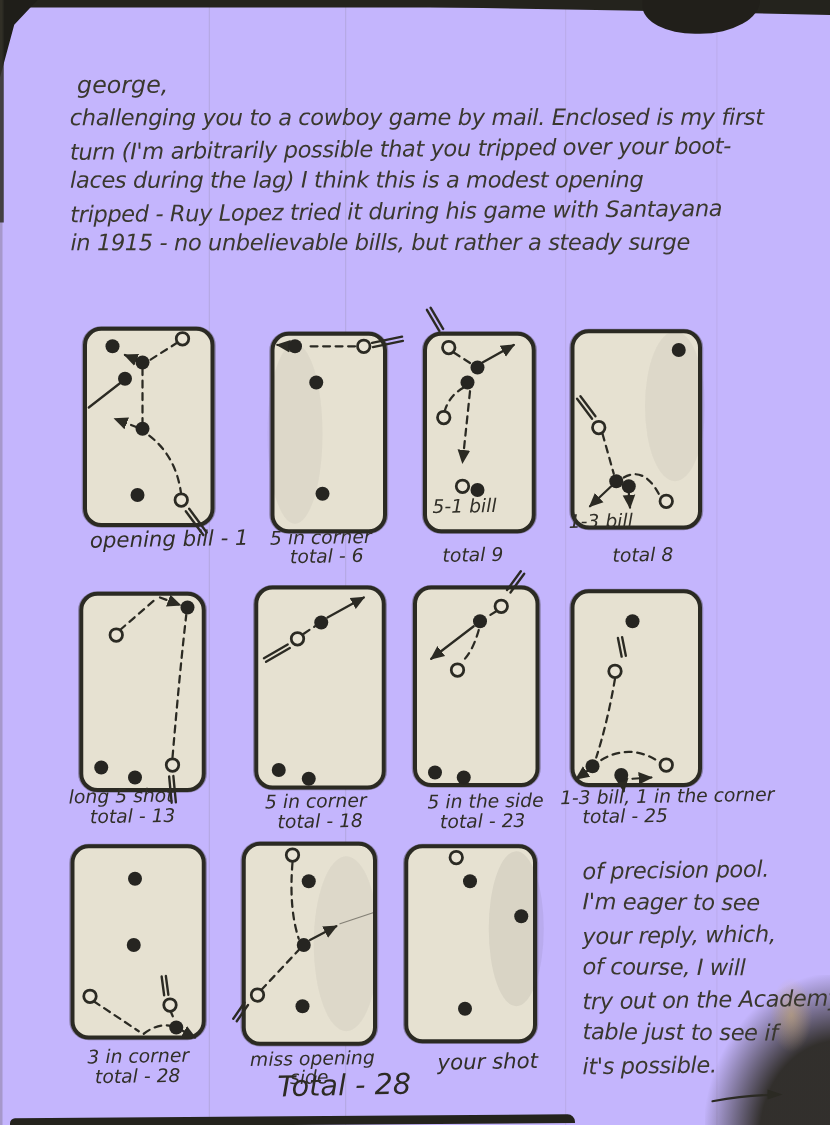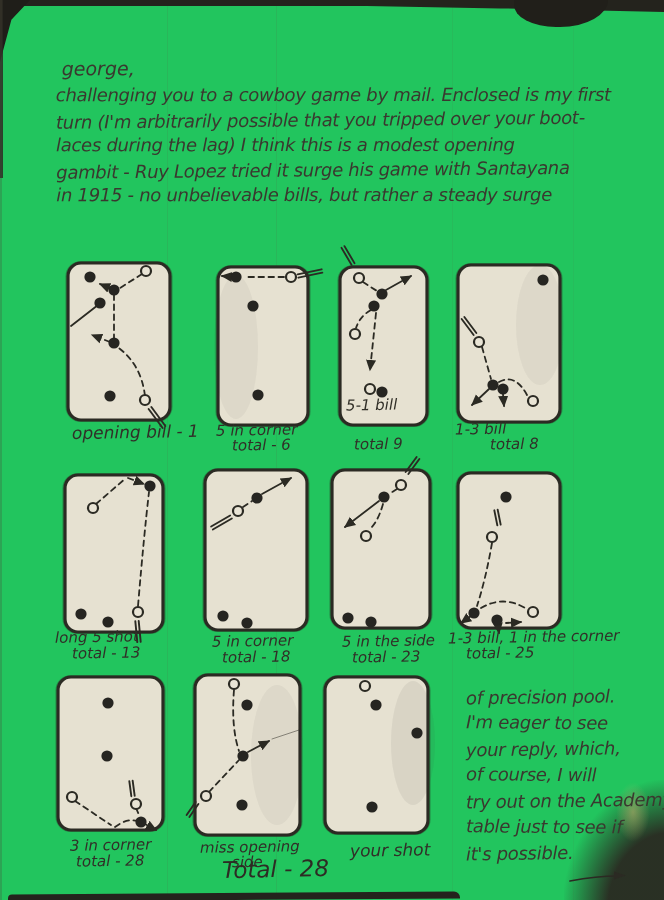--- a/index.html
+++ b/index.html
@@ -4,7 +4,7 @@
 <style>
   html,body{margin:0;padding:0;}
   body{width:664px;height:900px;overflow:hidden;background:#d8d4c6;}
-  #page{position:relative;width:664px;height:900px;background:#22c55e;overflow:hidden;
+  #page{position:relative;width:664px;height:900px;background:#c4b5fd;overflow:hidden;
         font-family:"DejaVu Sans",sans-serif;}
   
   .hw{font-style:italic;color:#3a382f;}

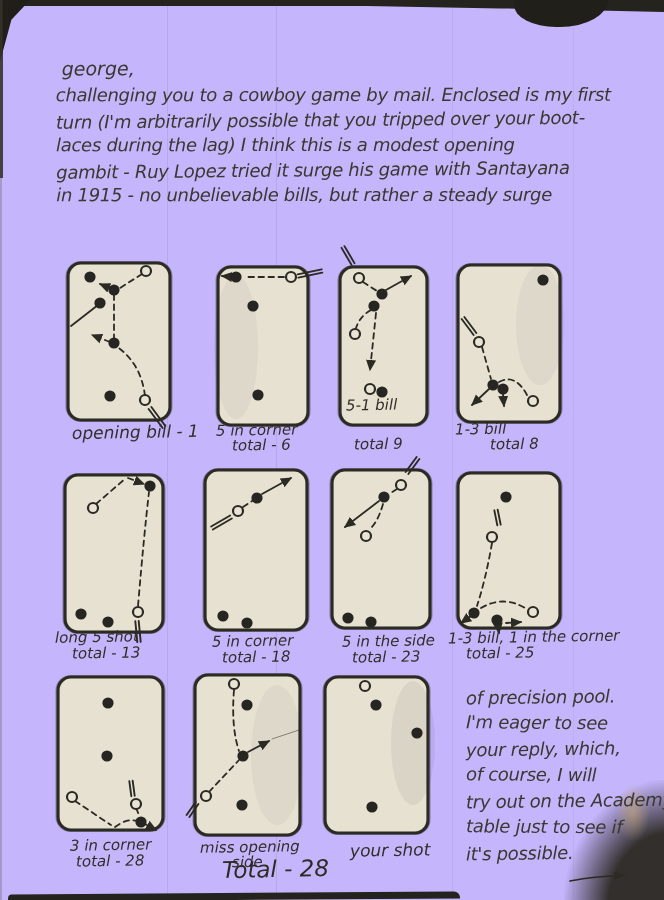--- a/index.html
+++ b/index.html
@@ -66,7 +66,7 @@
         <div class="letter-line hw">challenging you to a cowboy game by mail. Enclosed is my first</div>
         <div class="letter-line hw">turn (I'm arbitrarily possible that you tripped over your boot-</div>
         <div class="letter-line hw">laces during the lag) I think this is a modest opening</div>
-        <div class="letter-line hw">gambit - Ruy Lopez tried it surge his game with Santayana</div>
+        <div class="letter-line hw">tripped - Ruy Lopez tried it during his game with Santayana</div>
         <div class="letter-line hw">in 1915 - no unbelievable bills, but rather a steady surge</div>
       </div>
   </div>

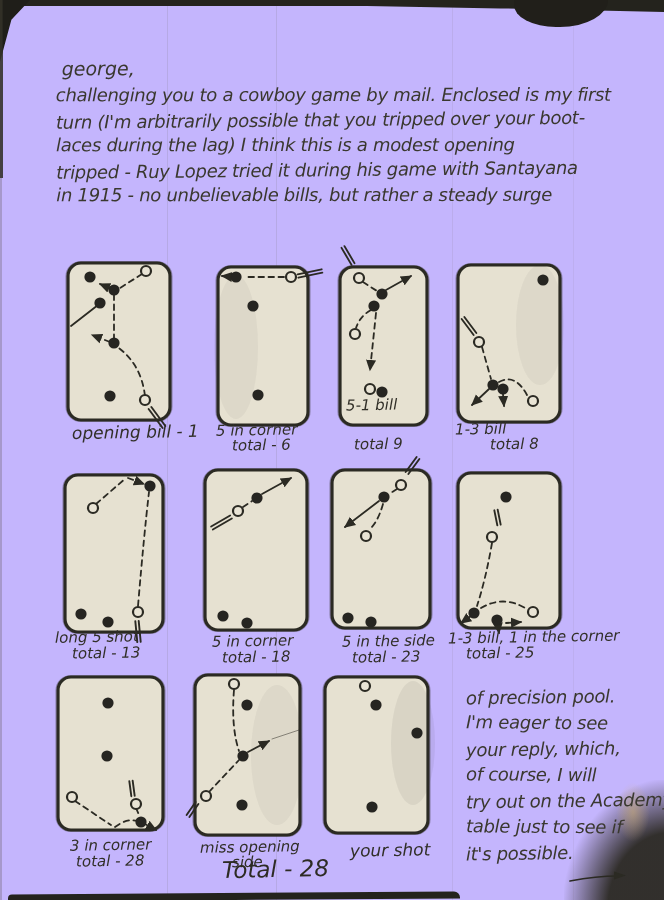--- a/index.html
+++ b/index.html
@@ -161,7 +161,7 @@
         <circle cx="45" cy="124" r="5.6" fill="#262521"></circle>
         <circle cx="75" cy="136" r="5" fill="#e9e4d5" stroke="#2b2a23" stroke-width="2.2"></circle>
       </svg>
-      <div class="caption" style="left: 455px; top: 420px;">1-3 bill</div>
+      <div class="caption" style="left: 455px; top: 408px;">1-3 bill</div>
       <div class="caption" style="left: 490px; top: 435px; text-align: right;">total 8</div>
       <svg class="table-svg" width="146" height="205" viewBox="-24 -24 146 205" style="left: 41px; top: 451px;">
         <defs>

